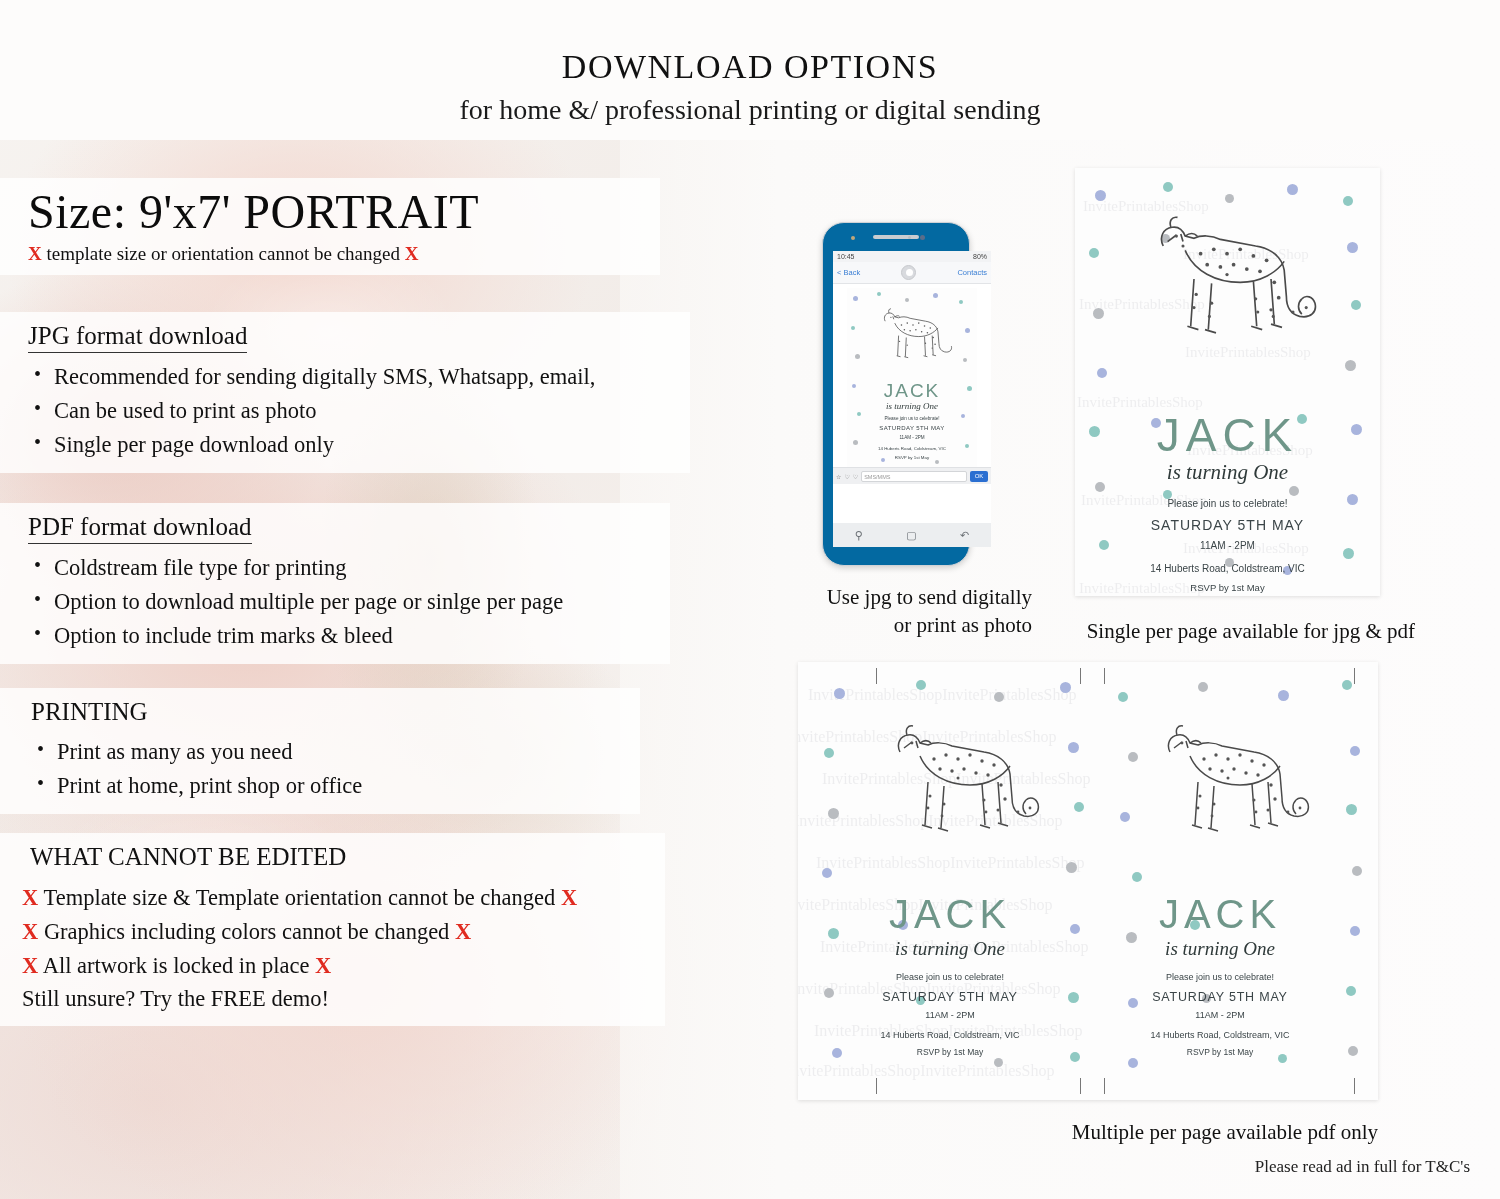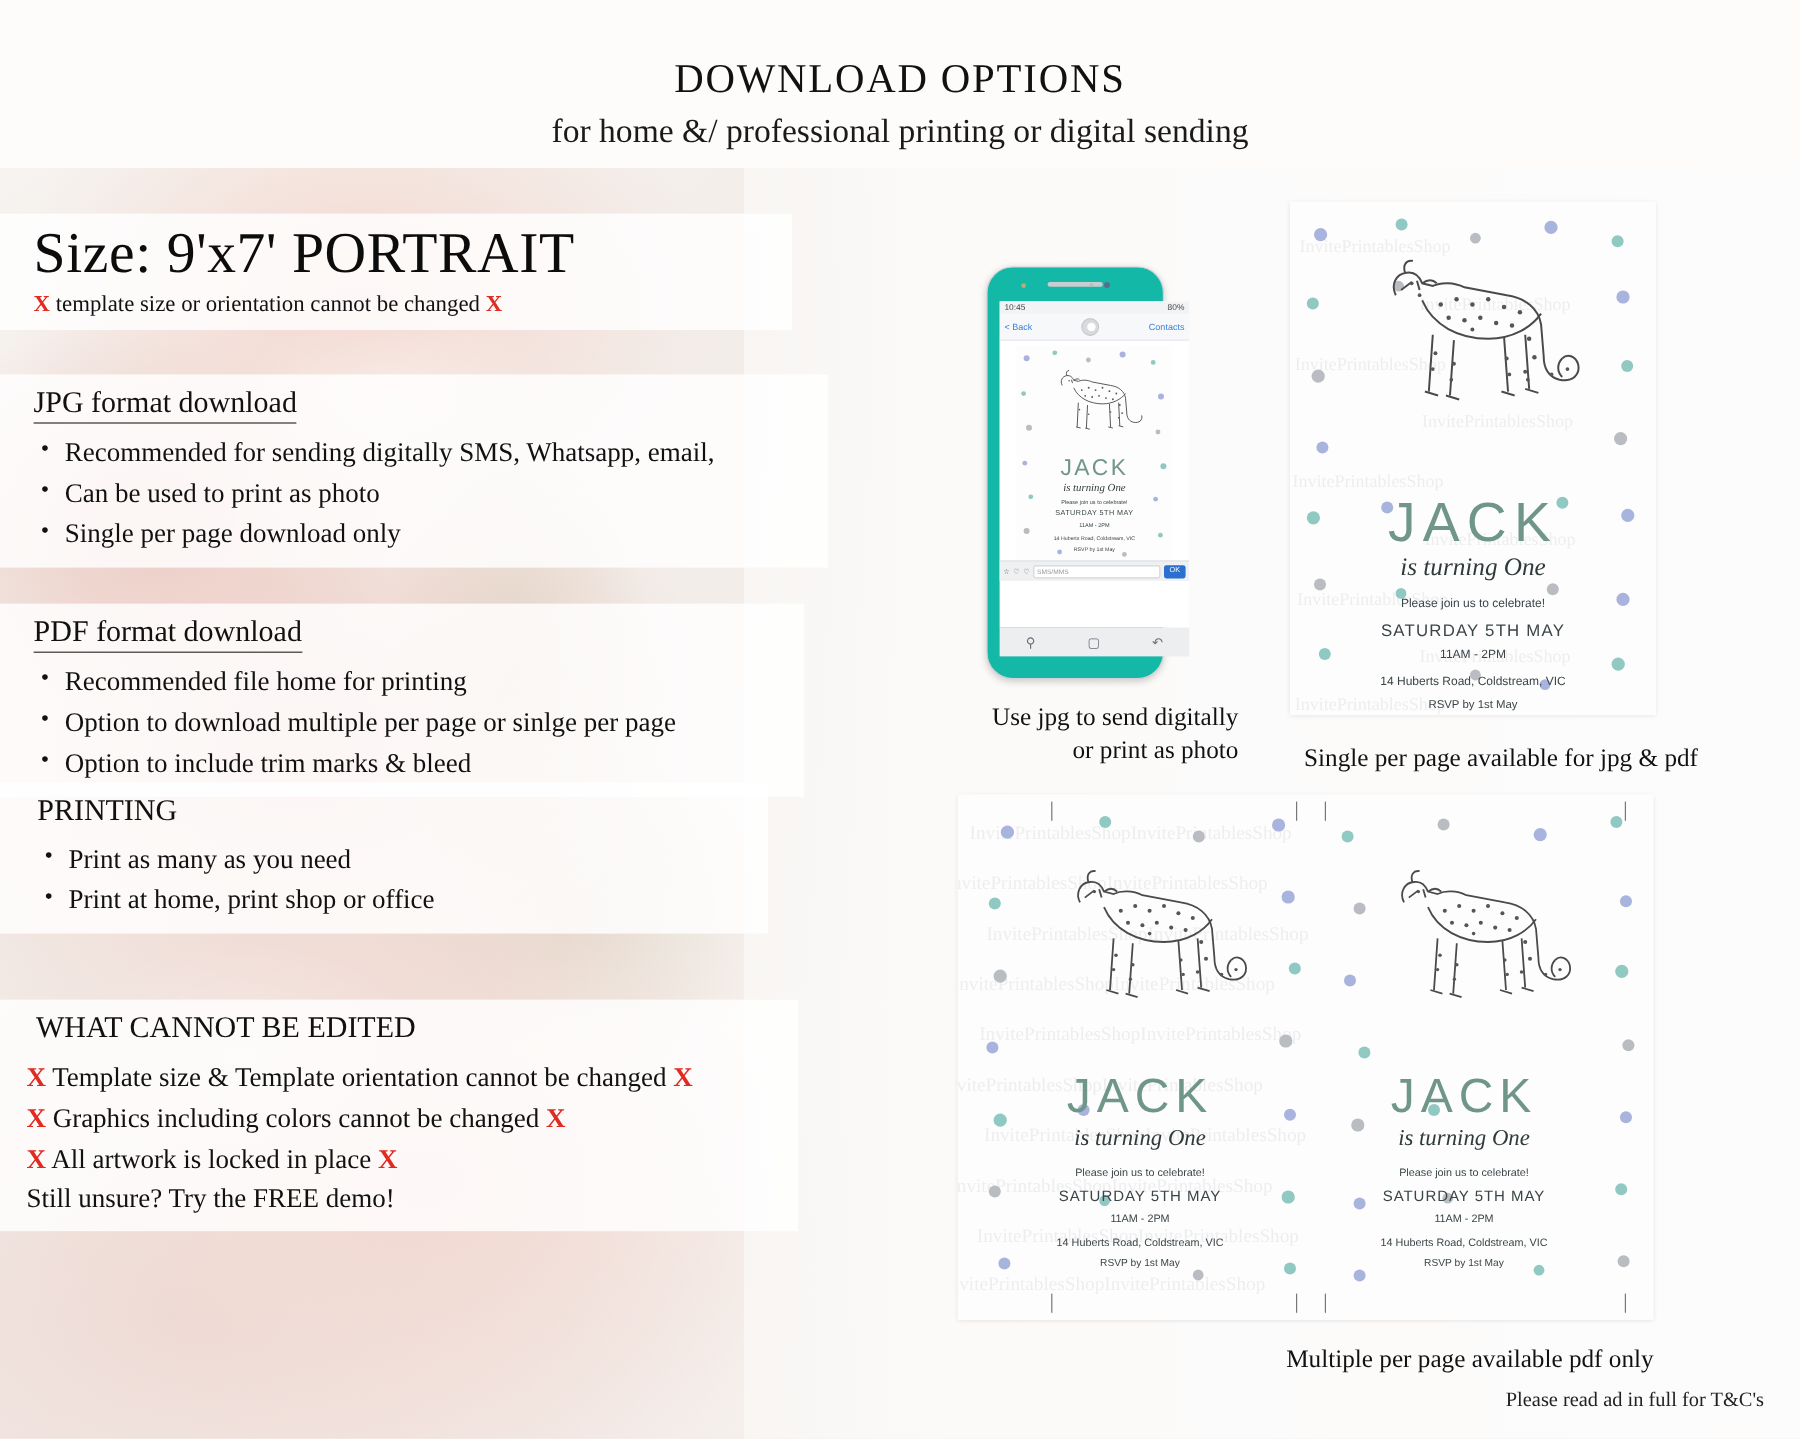--- a/index.html
+++ b/index.html
@@ -110,7 +110,7 @@
   
   .phone {
     position:absolute; left:822px; top:222px; width:148px; height:344px;
-    background:#14b8a6; border-radius:22px;
+    background:#0369a1; border-radius:22px;
     box-shadow:0 2px 6px rgba(0,0,0,.18);
     border:1px solid #cfd2d6;
   }

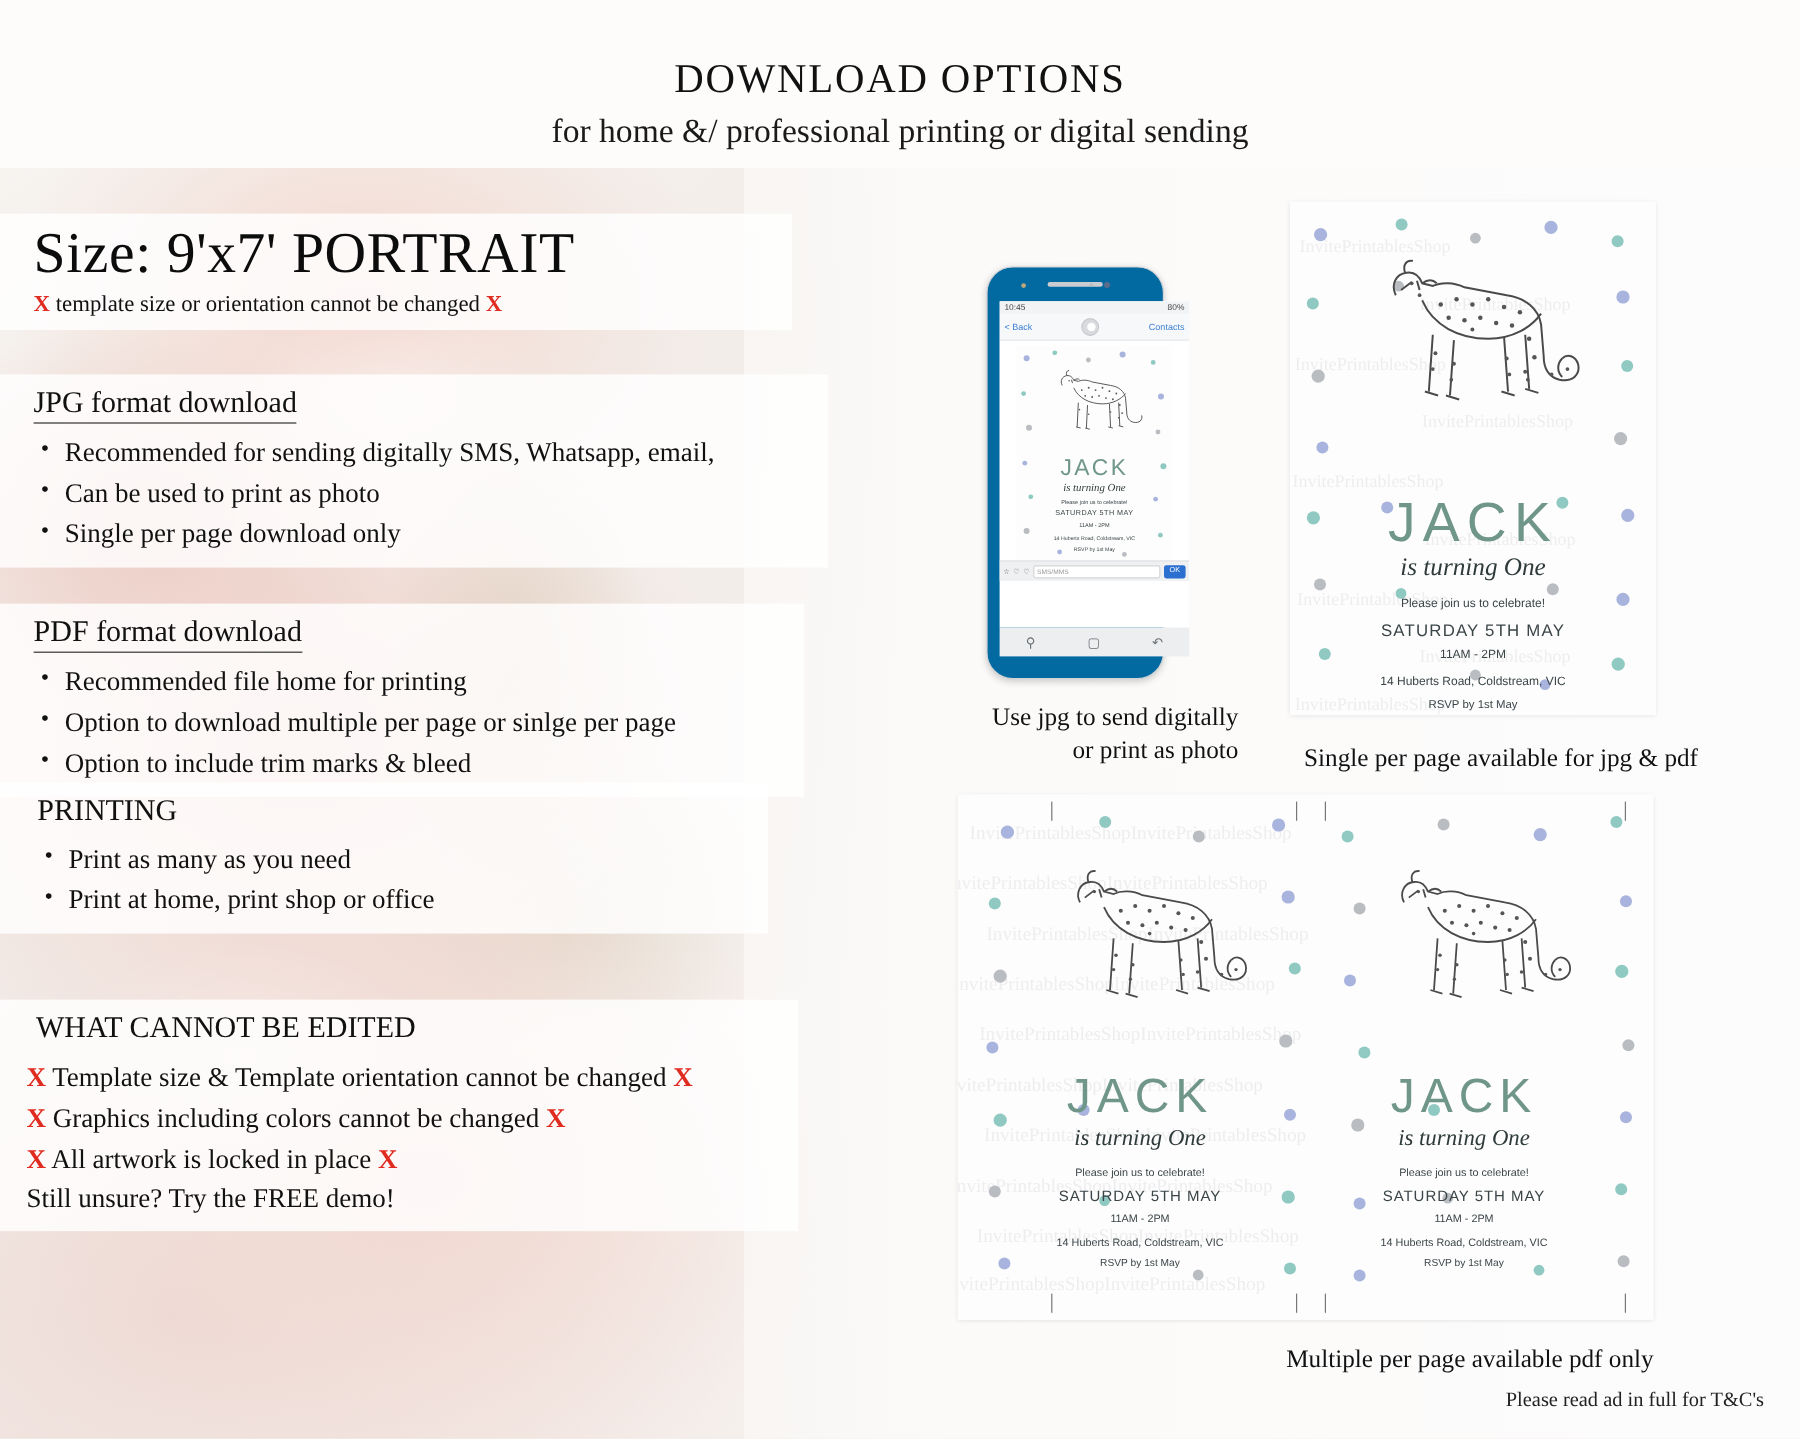--- a/index.html
+++ b/index.html
@@ -205,7 +205,7 @@
 <div class="block" style="top:503px; width:670px;">
   <h3 class="sec">PDF format download</h3>
   <ul>
-    <li>Recommended file home for printing</li>
+    <li>Coldstream file type for printing</li>
     <li>Option to download multiple per page or sinlge per page</li>
     <li>Option to include trim marks &amp; bleed</li>
   </ul>

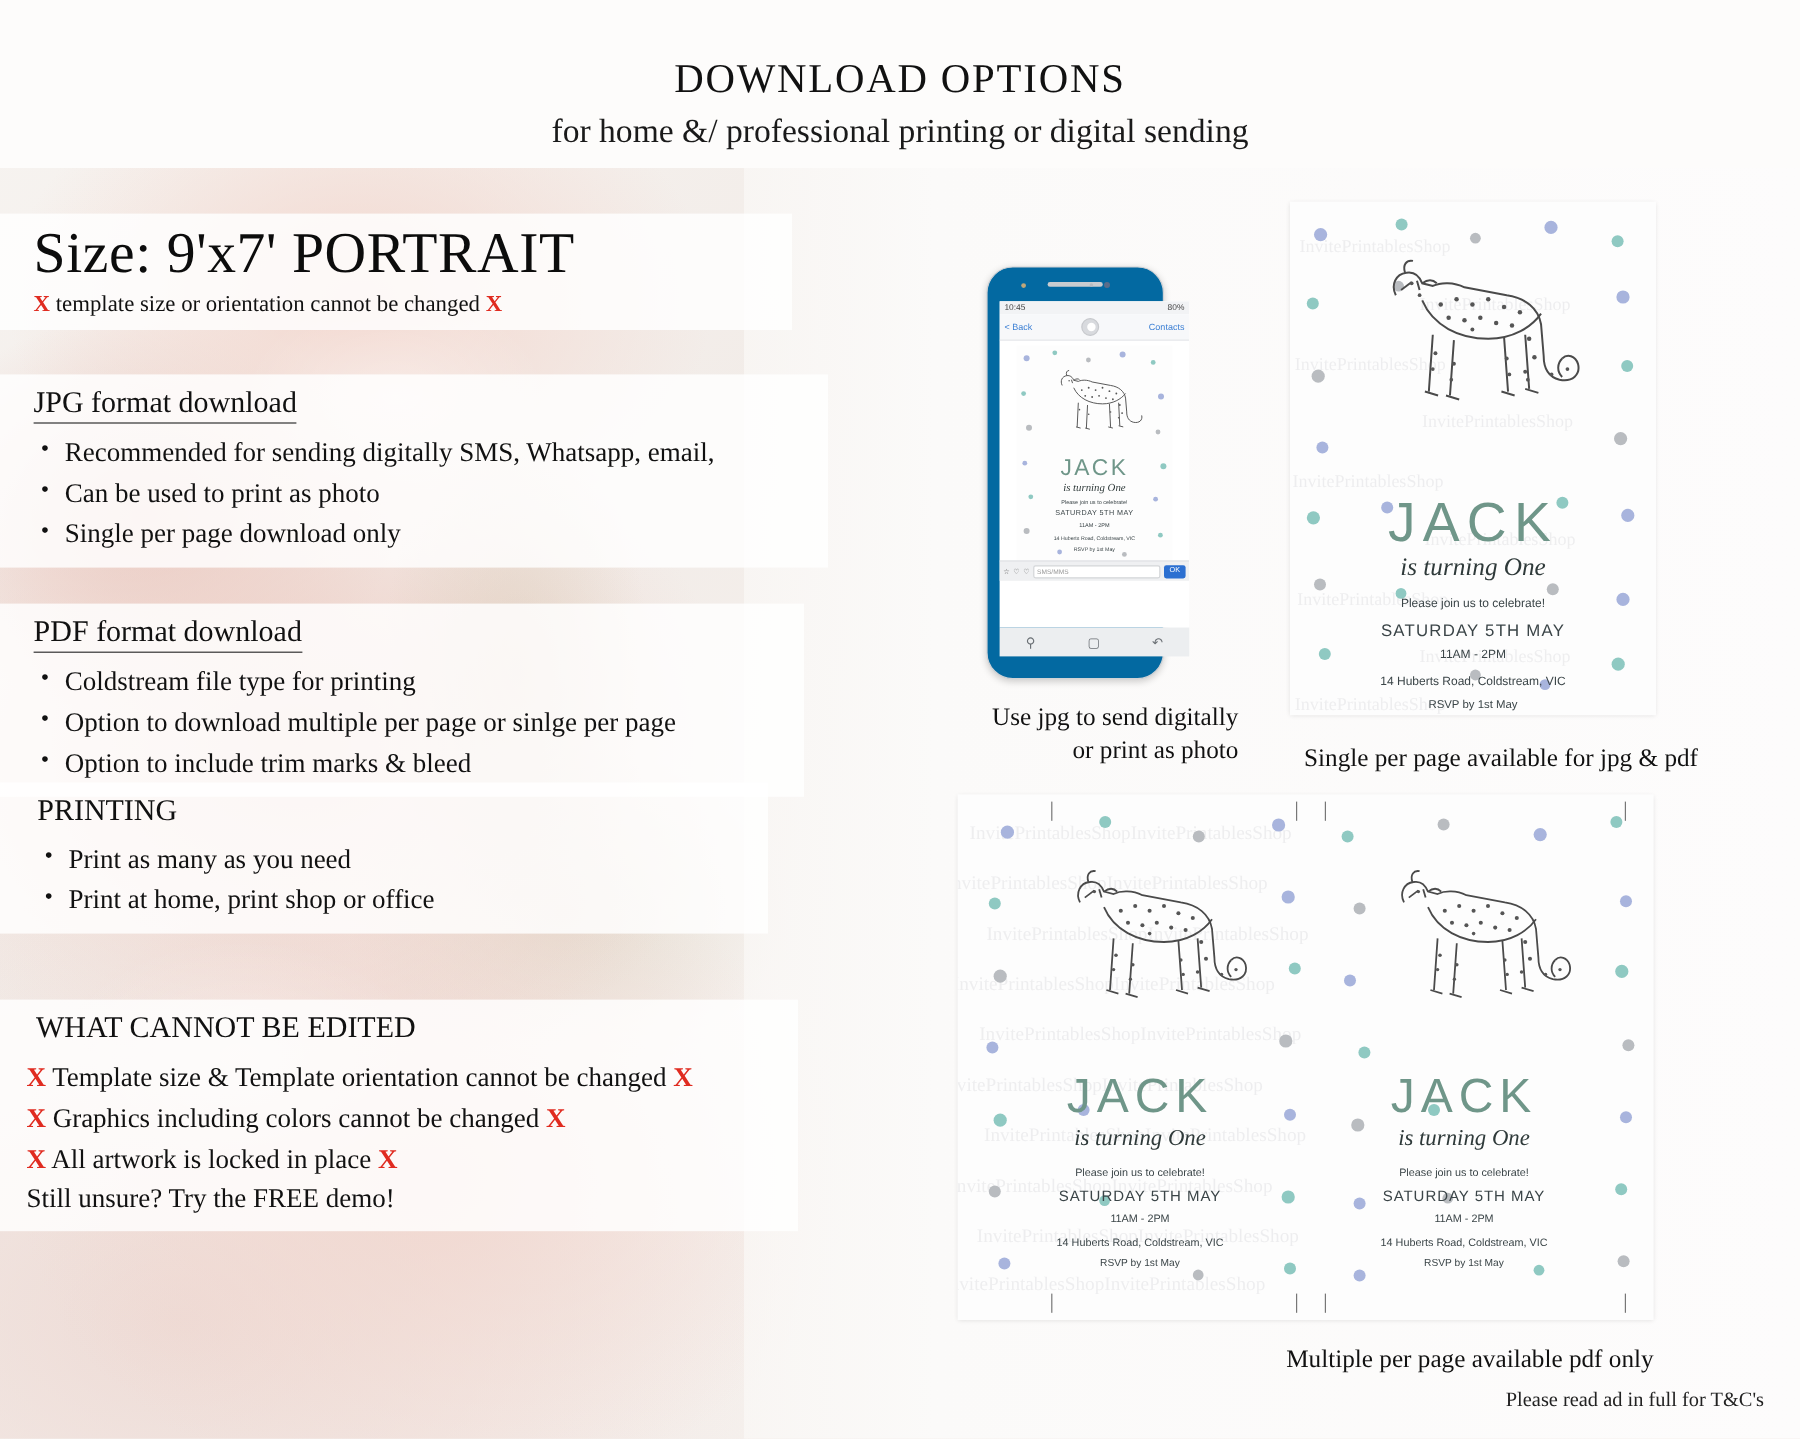--- a/index.html
+++ b/index.html
@@ -211,7 +211,7 @@
   </ul>
 </div>
 
-<div class="block" style="top:652px; width:640px;padding-left:31px;">
+<div class="block" style="top:688px; width:640px;padding-left:31px;">
   <h3 class="sec plain">PRINTING</h3>
   <ul>
     <li>Print as many as you need</li>

